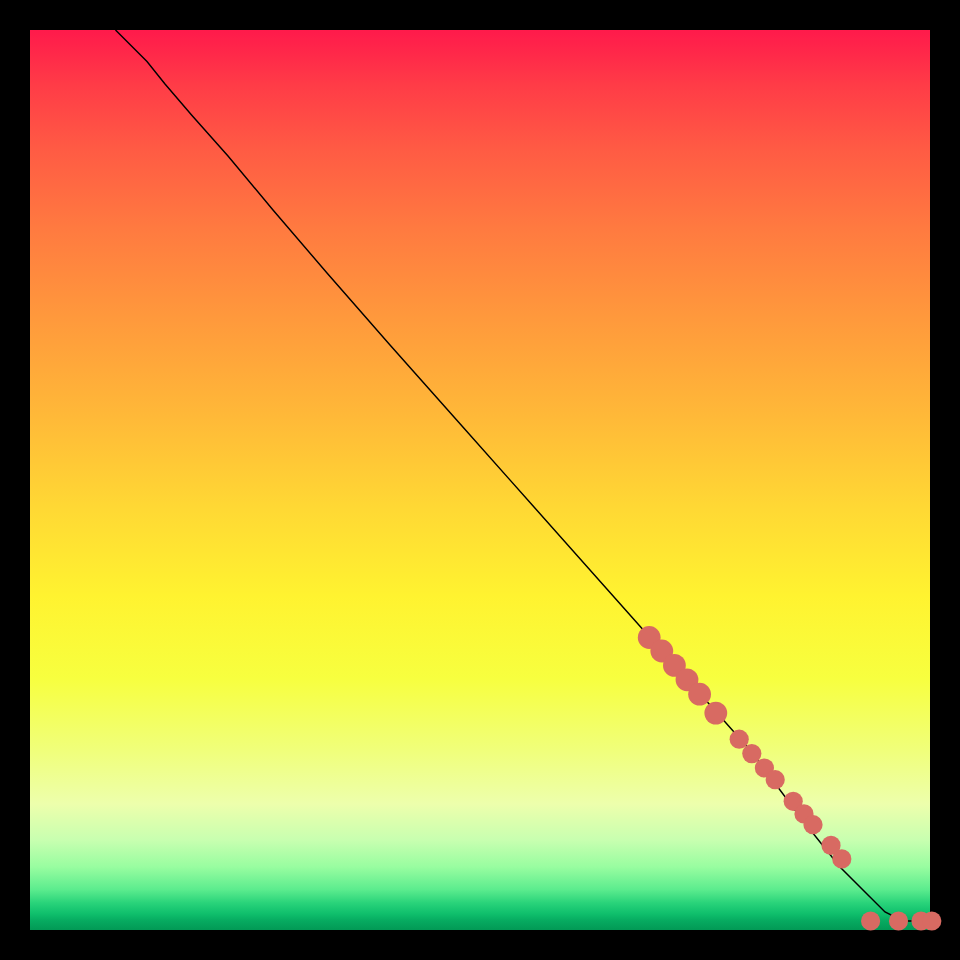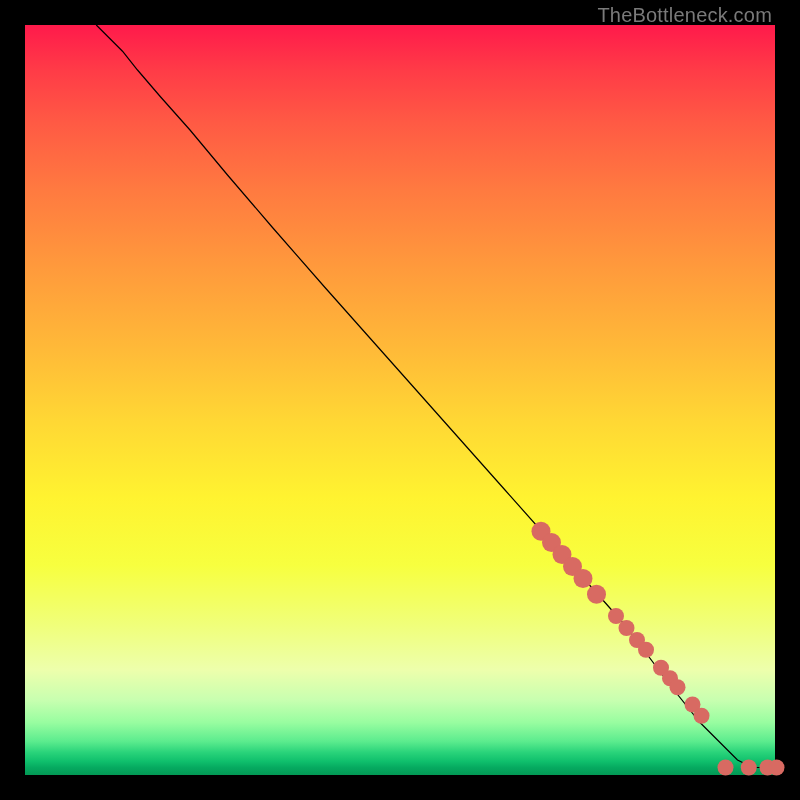--- a/index.html
+++ b/index.html
@@ -101,7 +101,6 @@
         </g>
     </svg>
   </div>
-  <div class="watermark">TheBottleneck.com</div>
 </div>
 
 </body></html>

